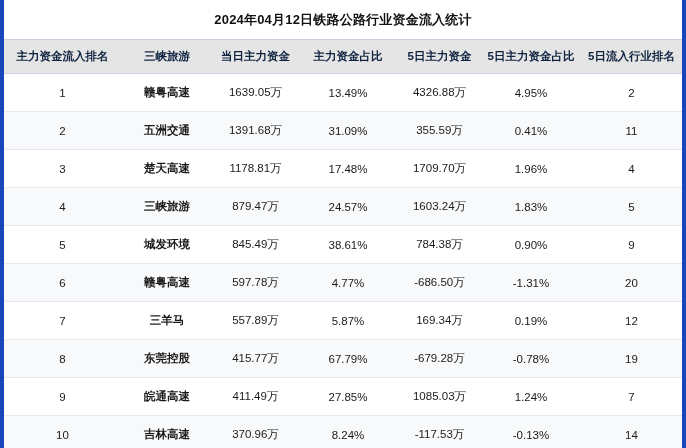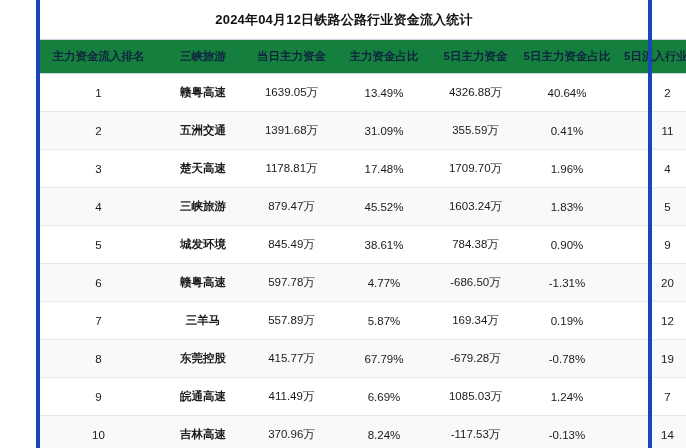--- a/index.html
+++ b/index.html
@@ -16,11 +16,10 @@
   }
   .page {
     position: relative;
-    width: 616px;
+    width: 686px;
     height: 448px;
     background: #ffffff;
     box-sizing: border-box;
-    margin-left: 36px;
   }
   .title {
     text-align: center;

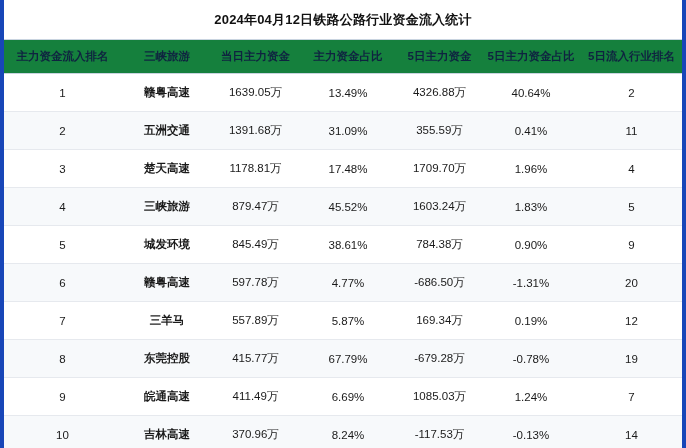--- a/index.html
+++ b/index.html
@@ -35,7 +35,7 @@
     table-layout: fixed;
   }
   table.data thead th {
-    background: #15803d;
+    background: #e5e5e5;
     font-size: 11.5px;
     font-weight: bold;
     color: #0f2340;

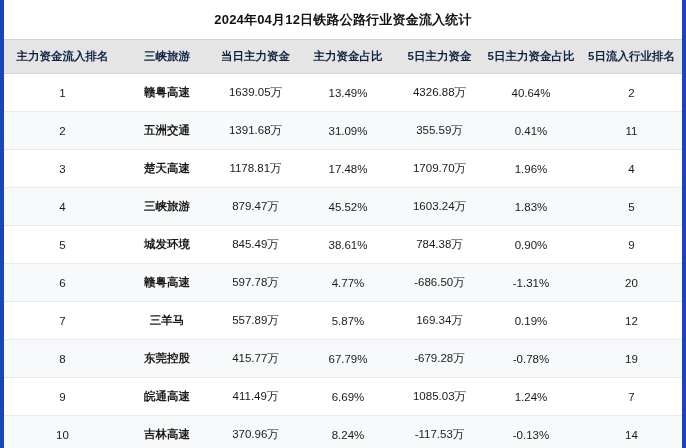--- a/index.html
+++ b/index.html
@@ -124,7 +124,7 @@
         <td>1639.05万</td>
         <td>13.49%</td>
         <td>4326.88万</td>
-        <td>40.64%</td>
+        <td>4.95%</td>
         <td>2</td>
       </tr>
       <tr class="even">

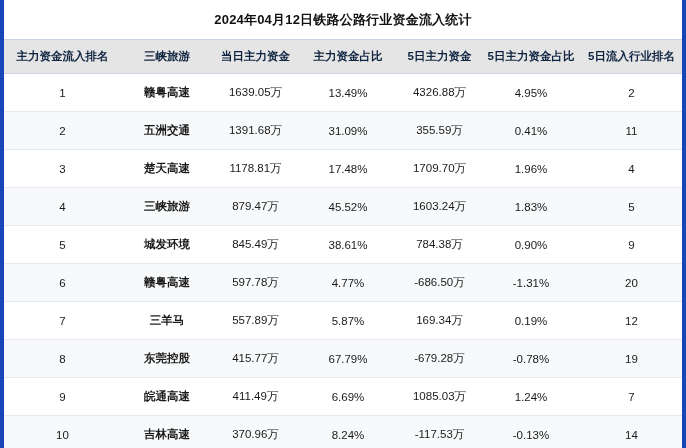--- a/index.html
+++ b/index.html
@@ -149,7 +149,7 @@
         <td>4</td>
         <td class="name">三峡旅游</td>
         <td>879.47万</td>
-        <td>45.52%</td>
+        <td>24.57%</td>
         <td>1603.24万</td>
         <td>1.83%</td>
         <td>5</td>

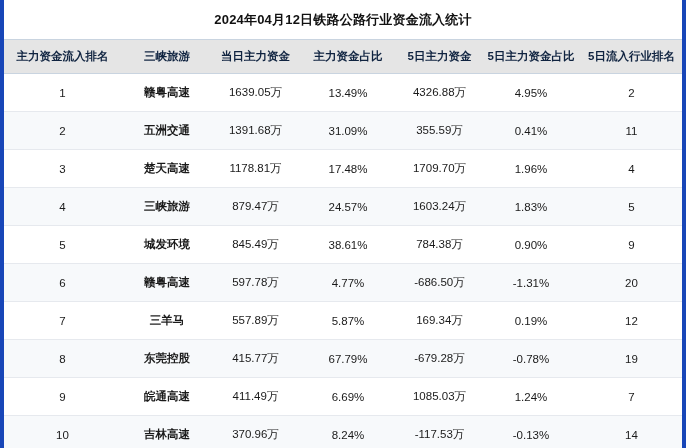--- a/index.html
+++ b/index.html
@@ -194,7 +194,7 @@
         <td>9</td>
         <td class="name">皖通高速</td>
         <td>411.49万</td>
-        <td>6.69%</td>
+        <td>27.85%</td>
         <td>1085.03万</td>
         <td>1.24%</td>
         <td>7</td>

